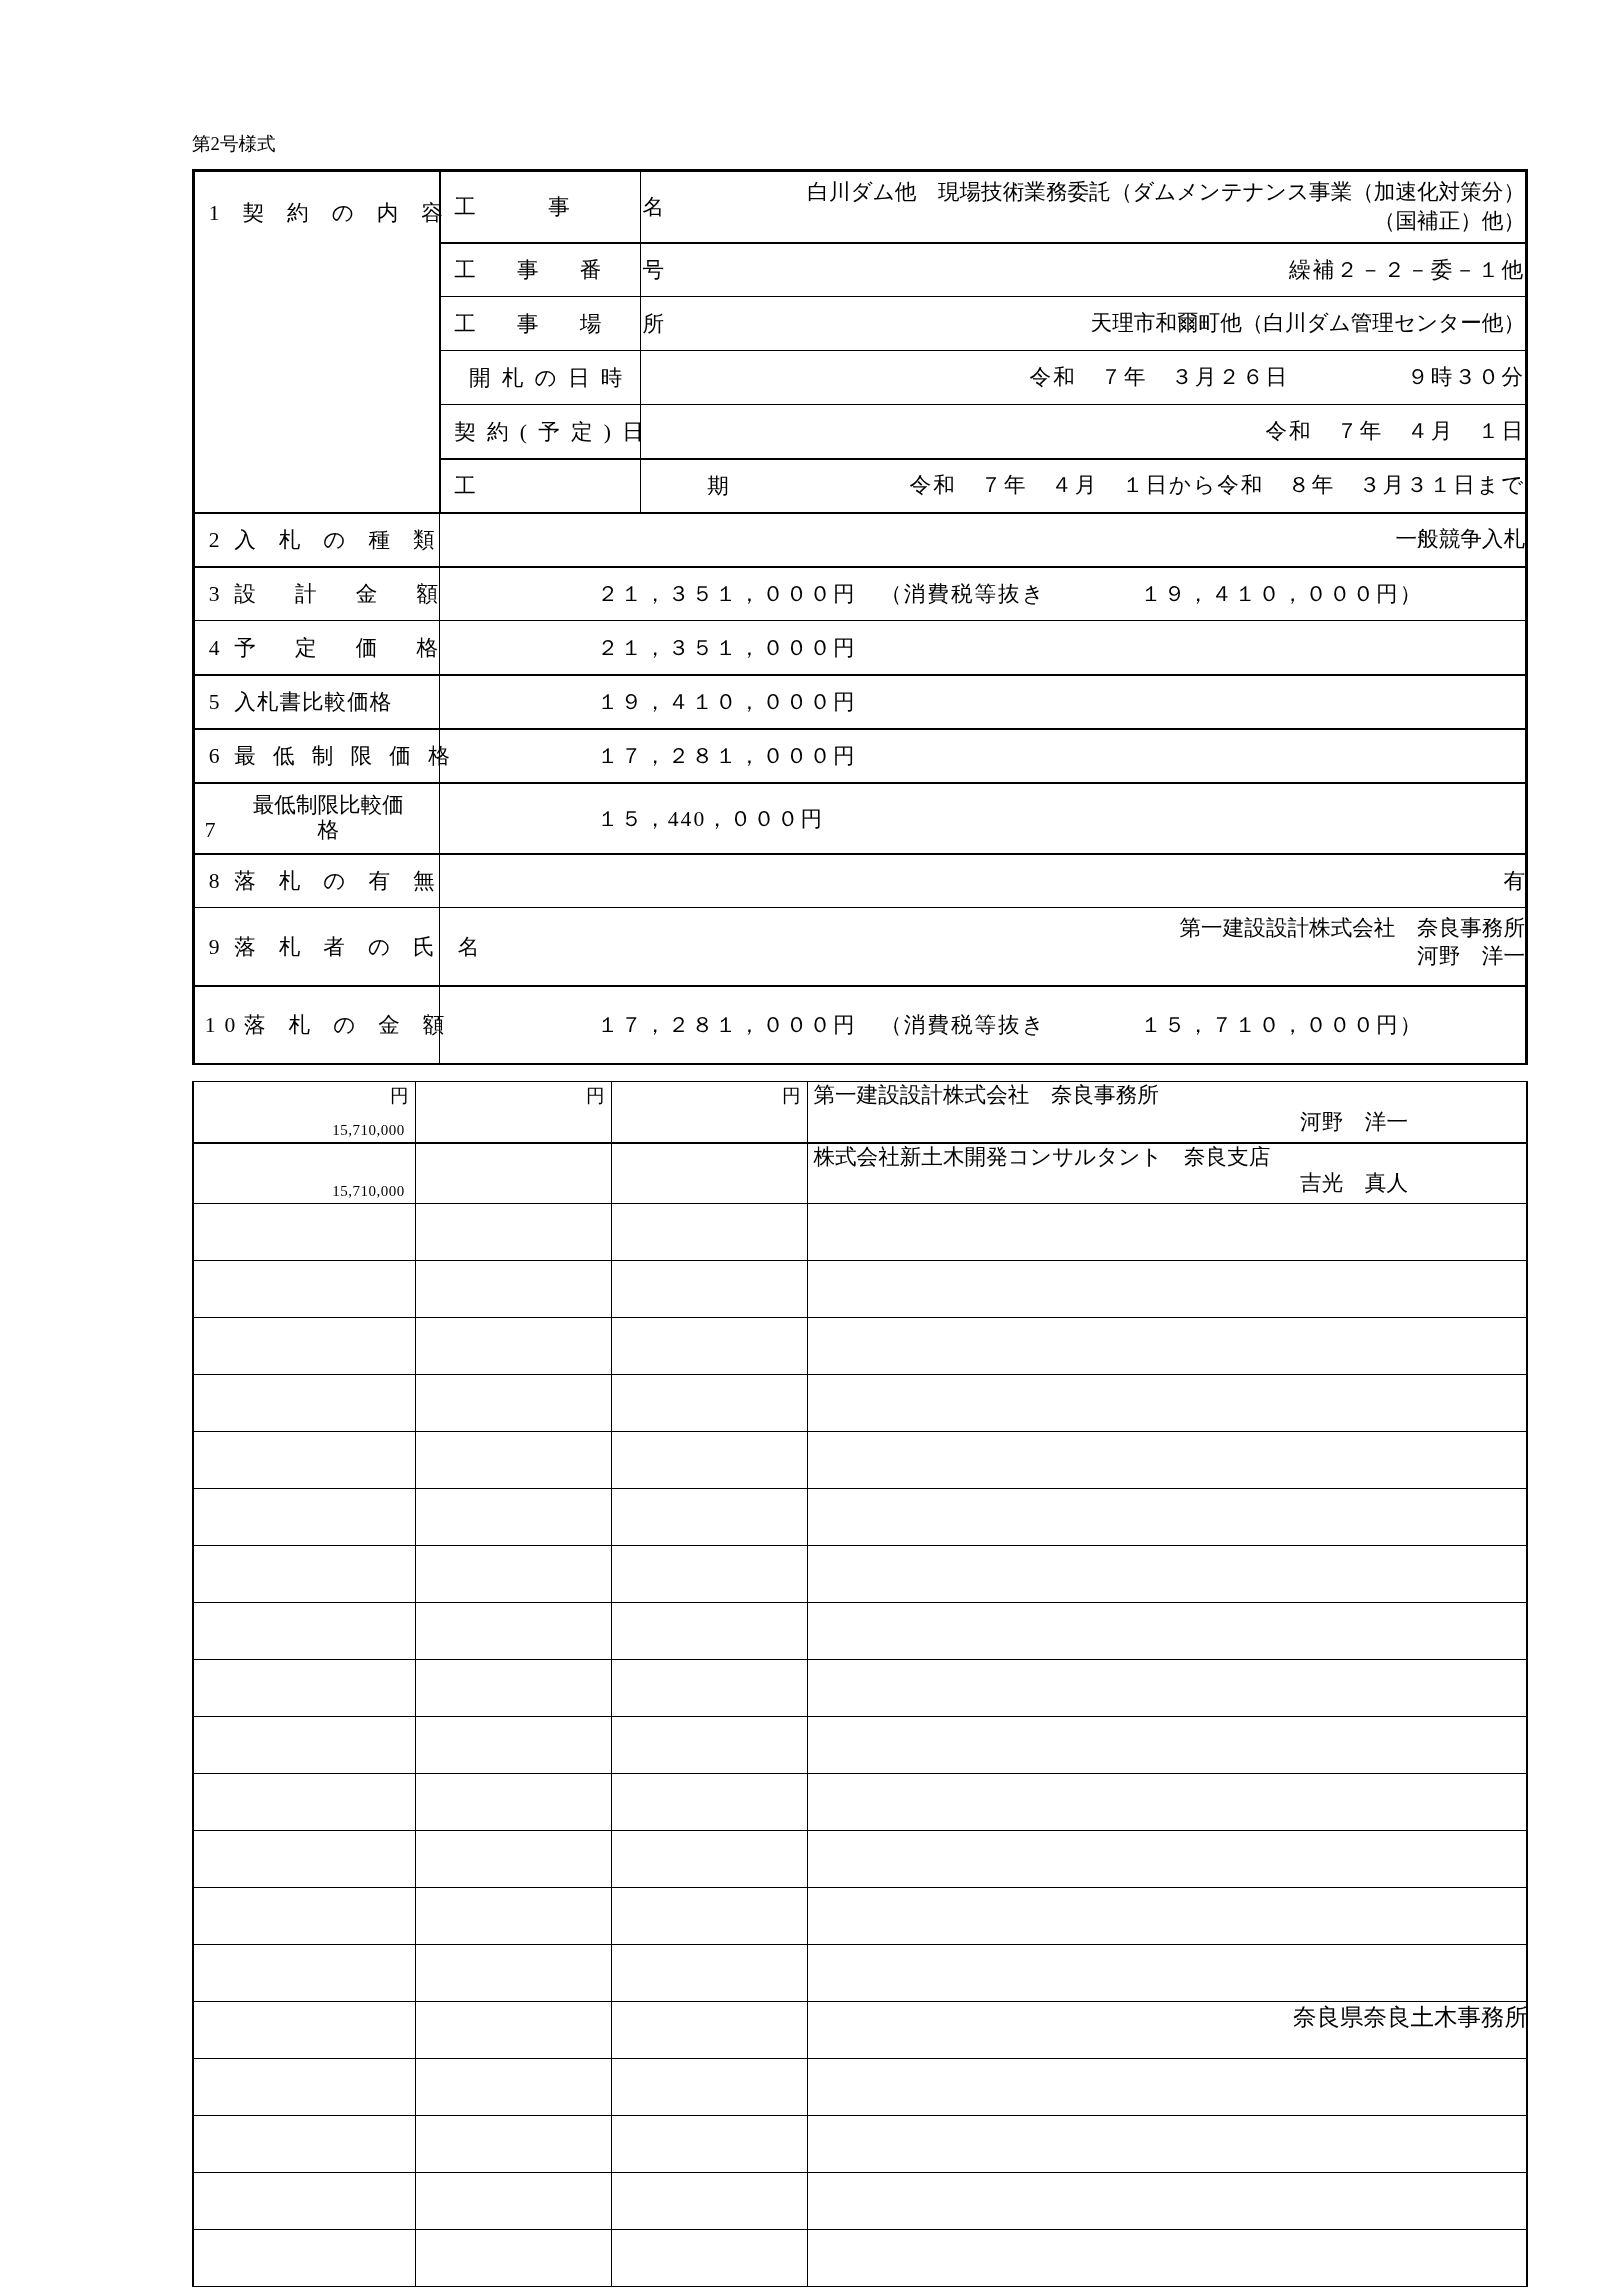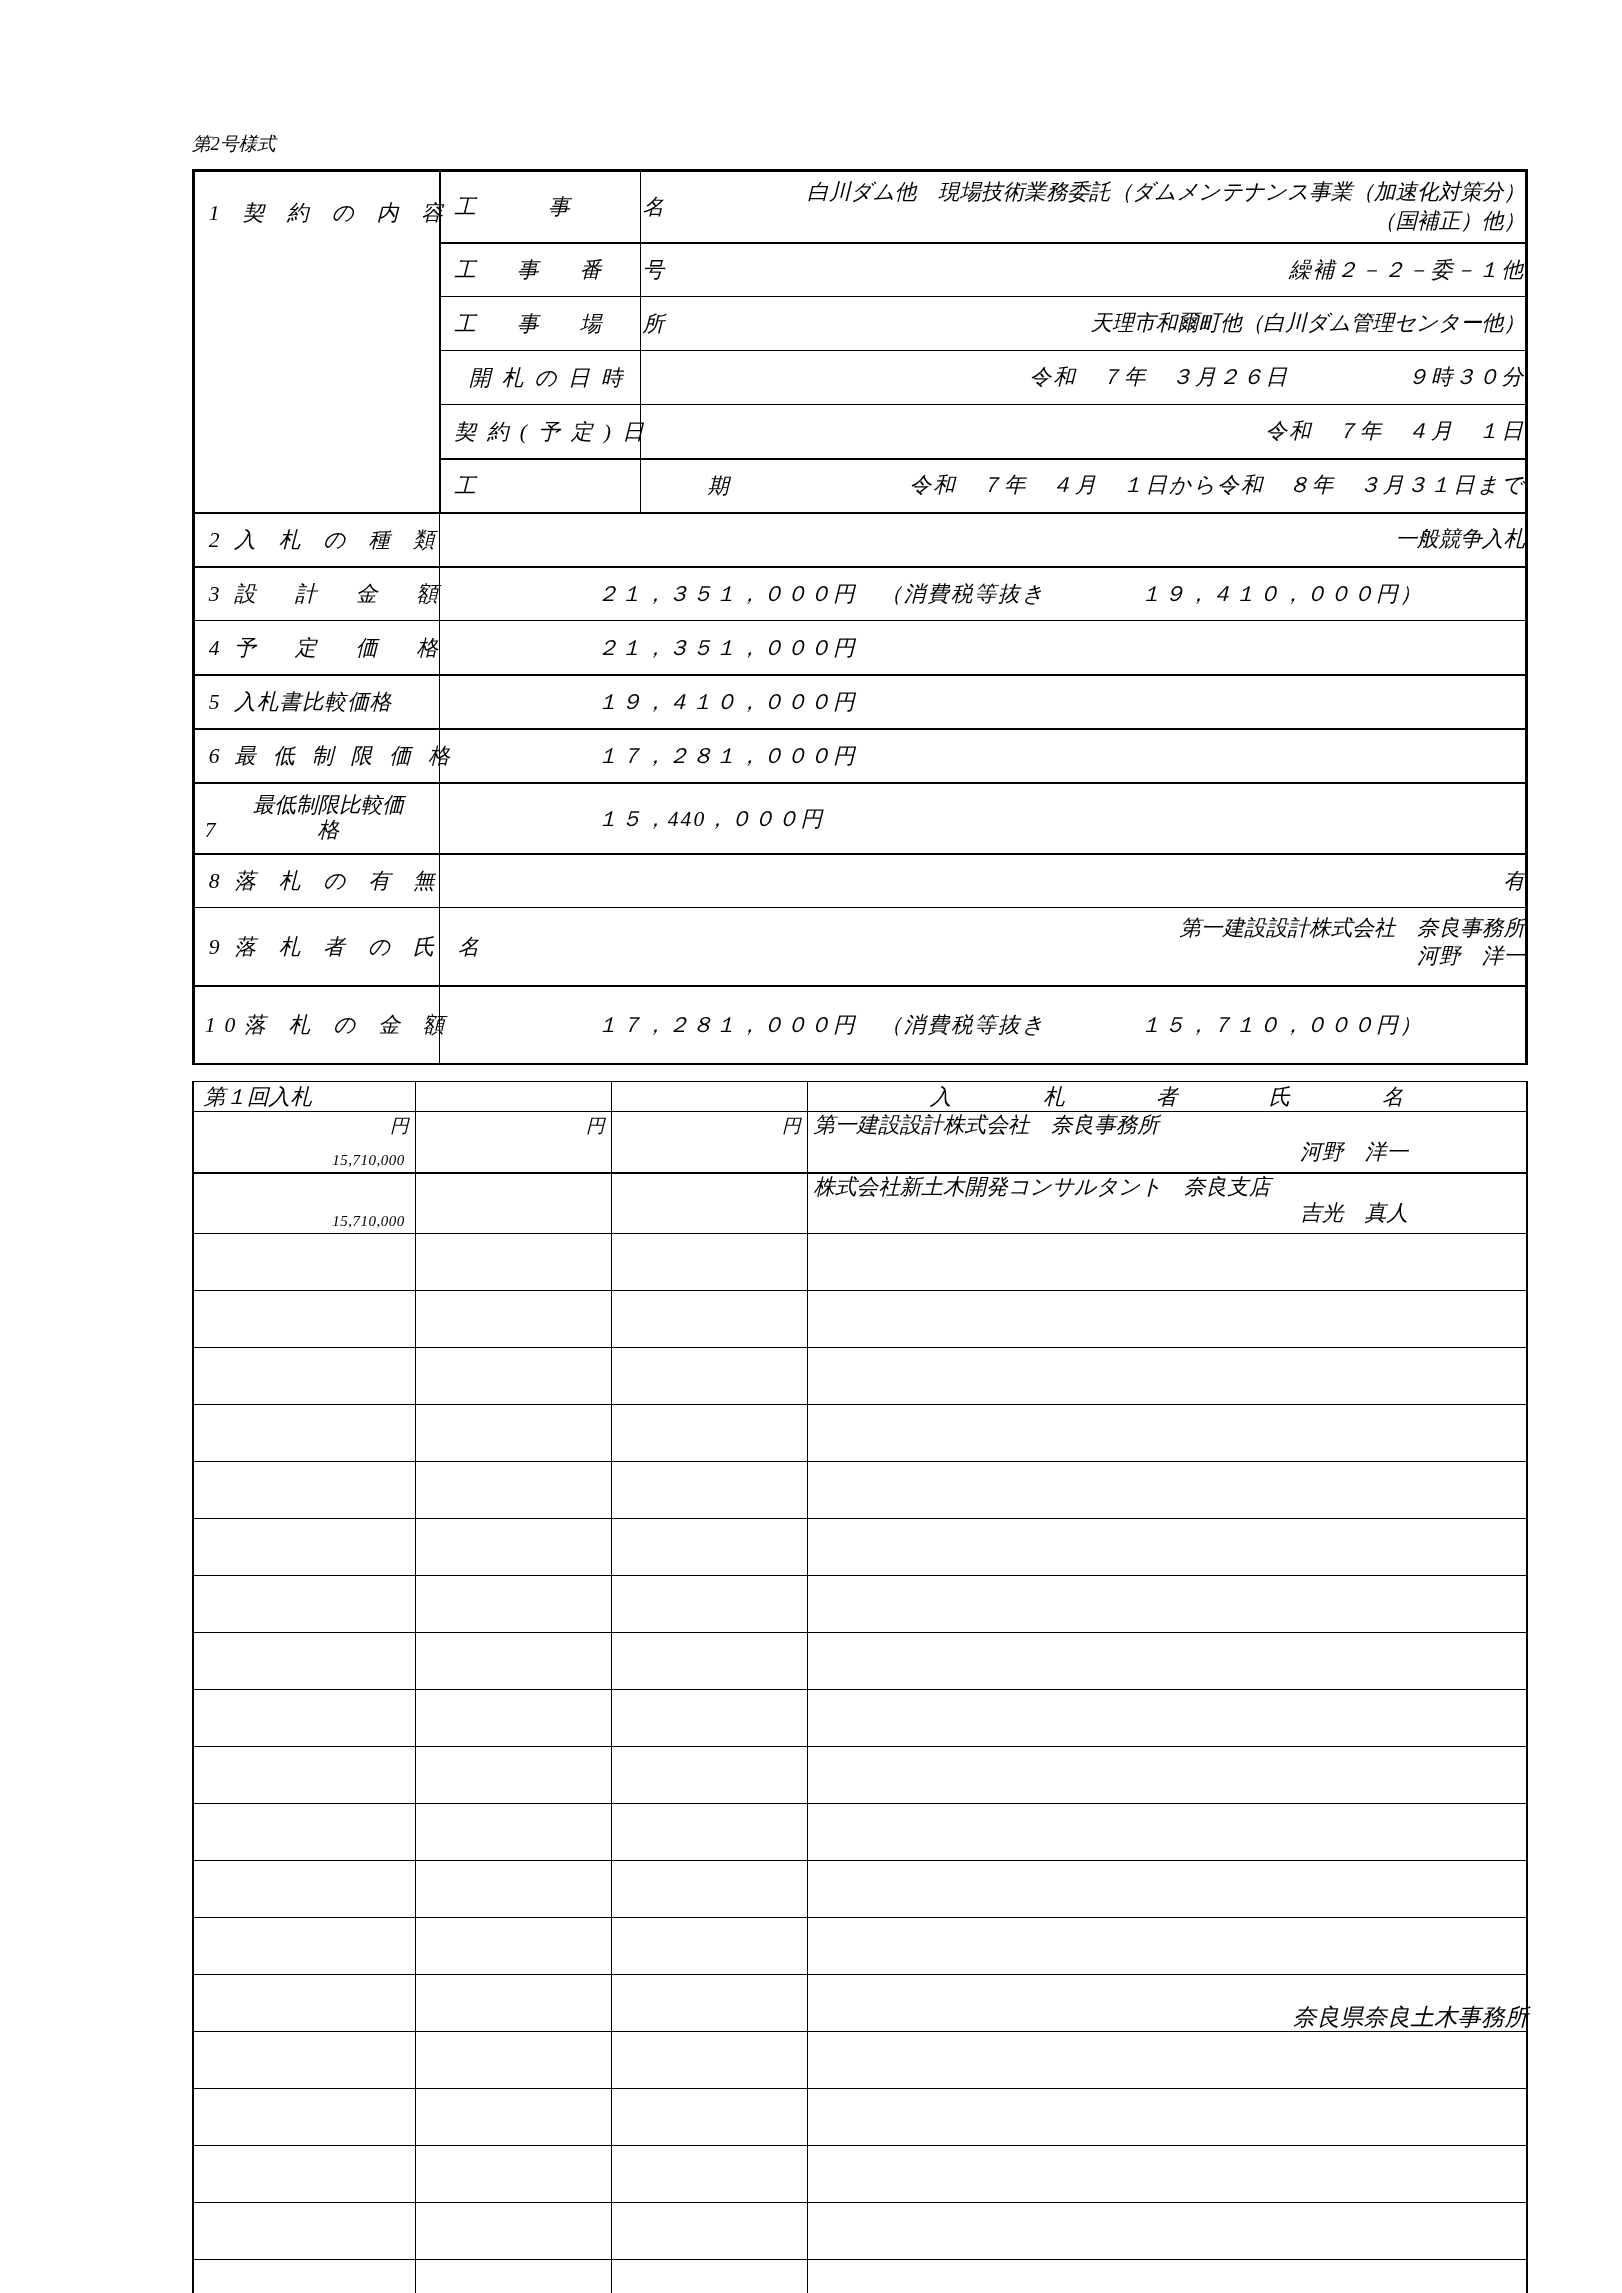--- a/index.html
+++ b/index.html
@@ -17,7 +17,6 @@
     height: 2294px;
     background: #ffffff;
     box-sizing: border-box;
-    font-style: italic;
   }
 
   

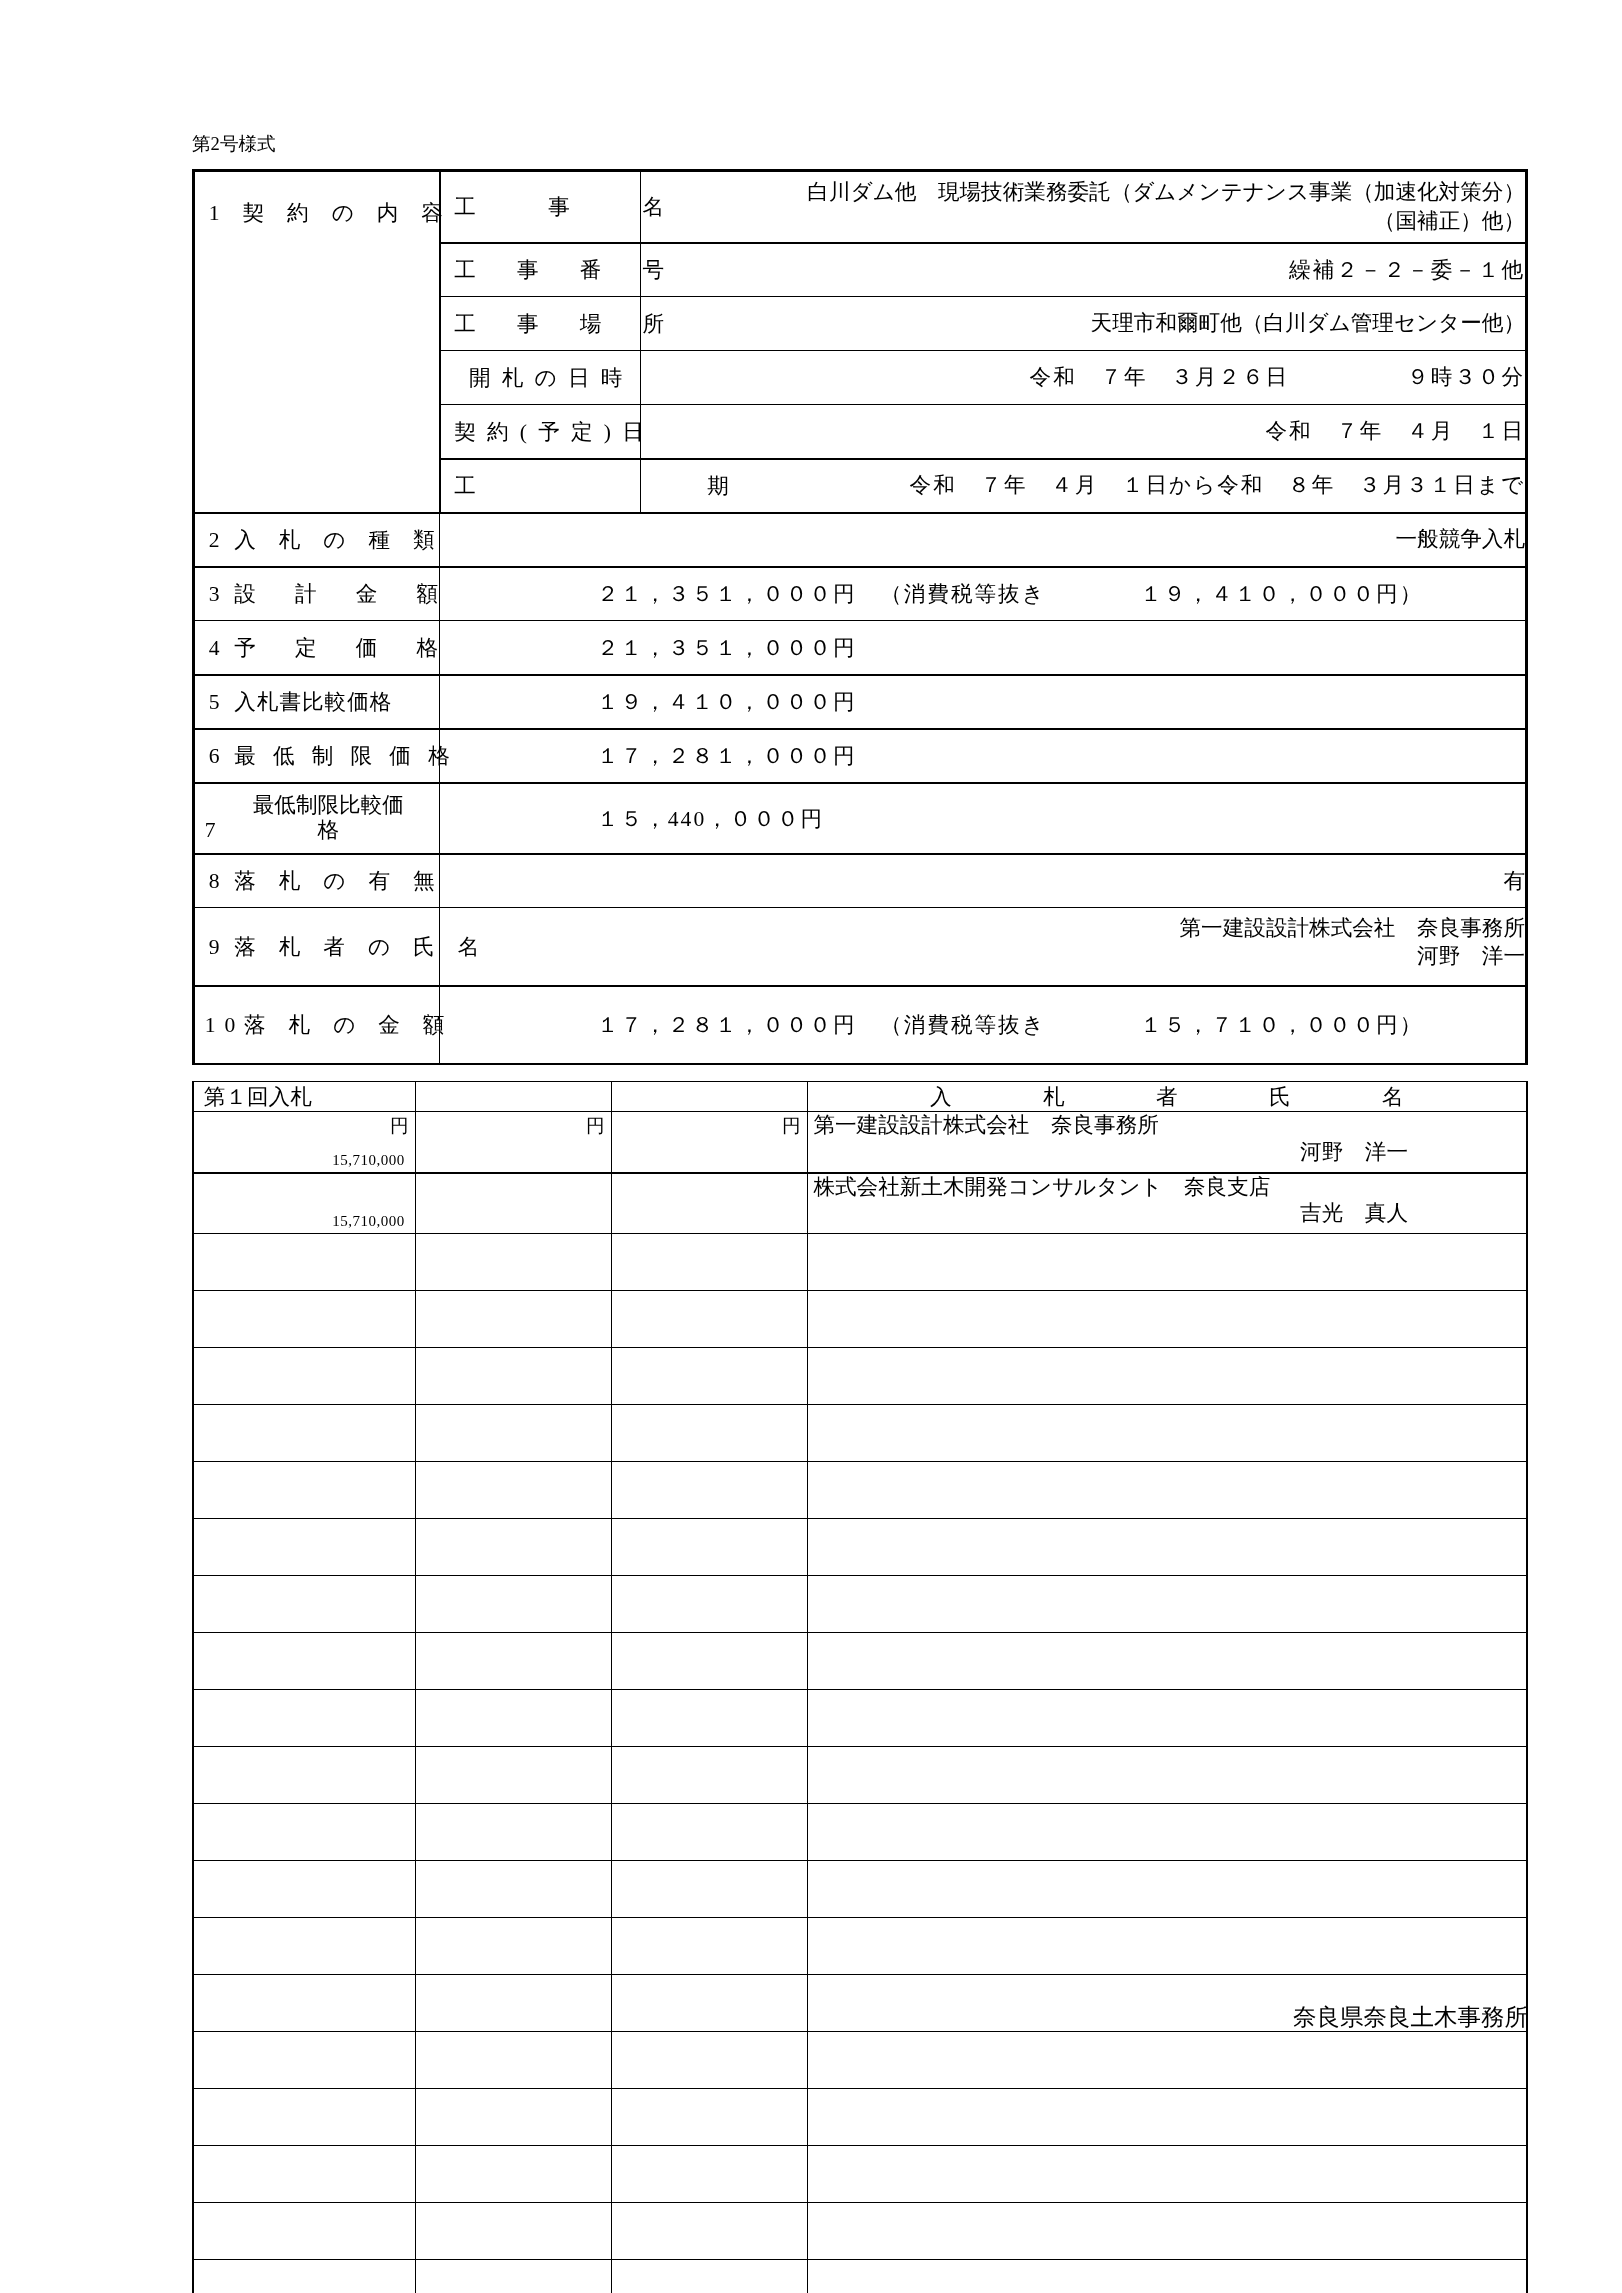--- a/index.html
+++ b/index.html
@@ -285,12 +285,6 @@
           <col class="col-d">
       </colgroup>
       <tbody id="bid-body">
-        <tr class="bhead">
-          <td class="round-lbl thick-l">第１回入札</td>
-          <td></td>
-          <td></td>
-          <td class="names-hd thick-r">入 札 者 氏 名</td>
-        </tr>
       <tr class="thickb">
             <td class="amt-cell thick-l">
               <span class="yen-mark">円</span>

